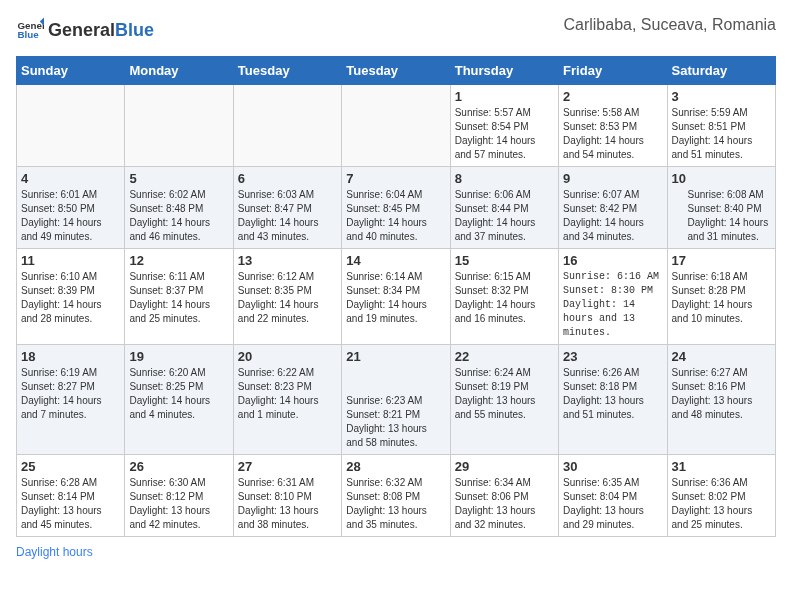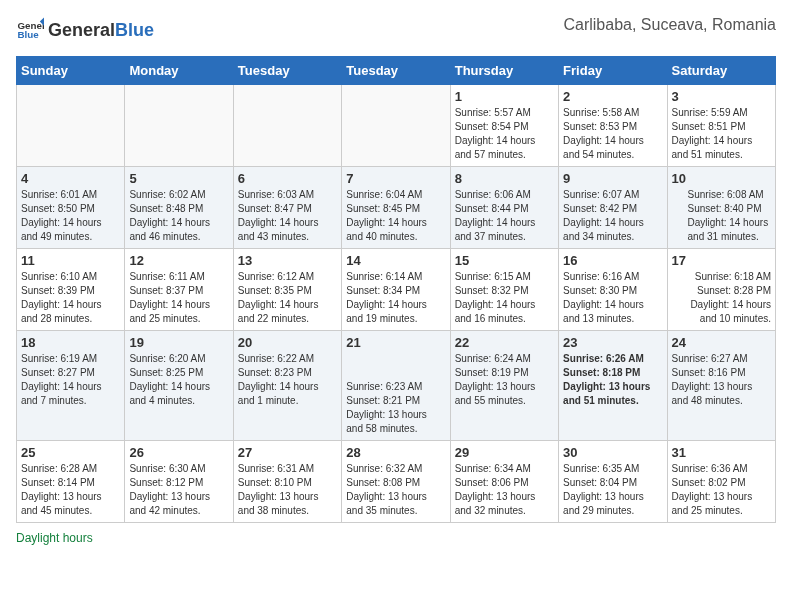--- a/index.html
+++ b/index.html
@@ -221,7 +221,7 @@
         </td>
         <td>
           <span class="day-number">16</span>
-          <div class="day-info" style="white-space: pre-line;">Sunrise: 6:16 AM
+          <div class="day-info" style="white-space: pre-line; font-family: Liberation Mono, monospace;">Sunrise: 6:16 AM
 Sunset: 8:30 PM
 Daylight: 14 hours and 13 minutes.</div>
         </td>

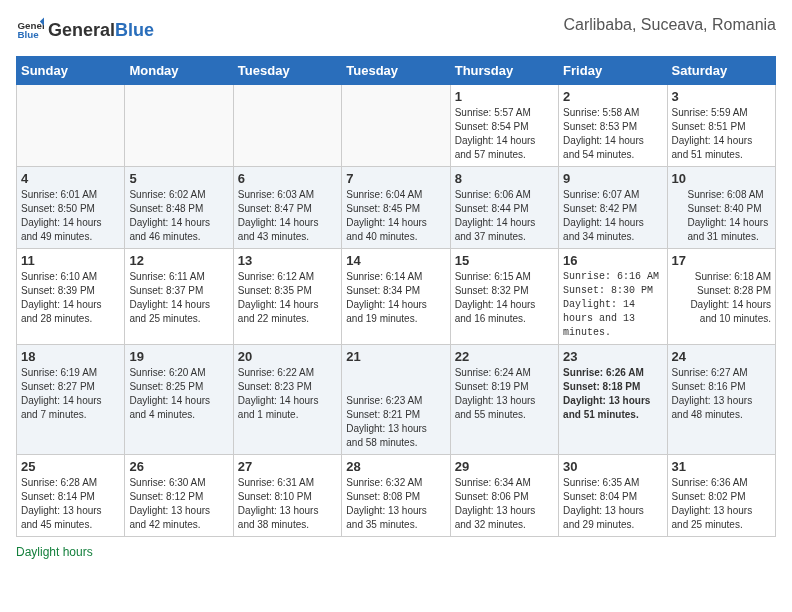--- a/index.html
+++ b/index.html
@@ -227,7 +227,7 @@
         </td>
         <td>
           <span class="day-number">17</span>
-          <div class="day-info" style="white-space: pre-line; text-align: right;">Sunrise: 6:18 AM
+          <div class="day-info" style="white-space: pre-line;">Sunrise: 6:18 AM
 Sunset: 8:28 PM
 Daylight: 14 hours and 10 minutes.</div>
         </td>

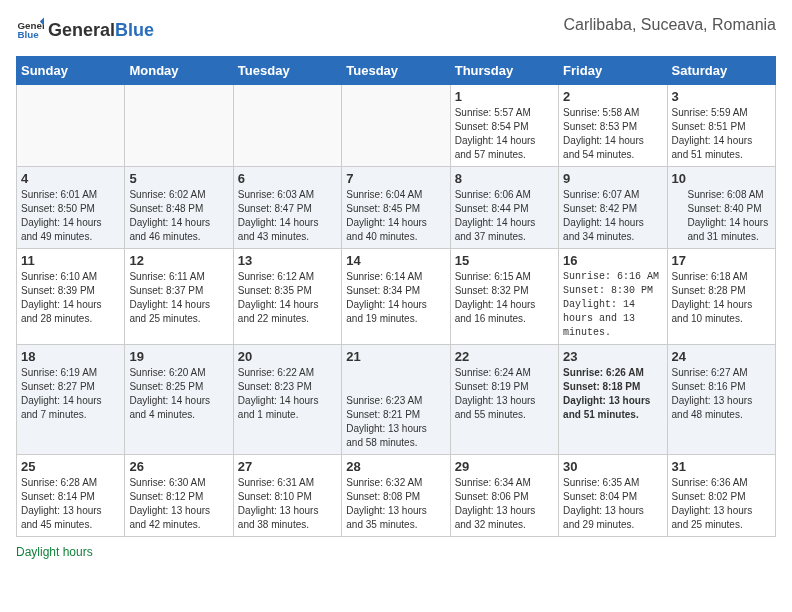--- a/index.html
+++ b/index.html
@@ -265,7 +265,7 @@
         </td>
         <td>
           <span class="day-number">23</span>
-          <div class="day-info" style="white-space: pre-line; font-weight: bold;">Sunrise: 6:26 AM
+          <div class="day-info" style="white-space: pre-line;">Sunrise: 6:26 AM
 Sunset: 8:18 PM
 Daylight: 13 hours and 51 minutes.</div>
         </td>

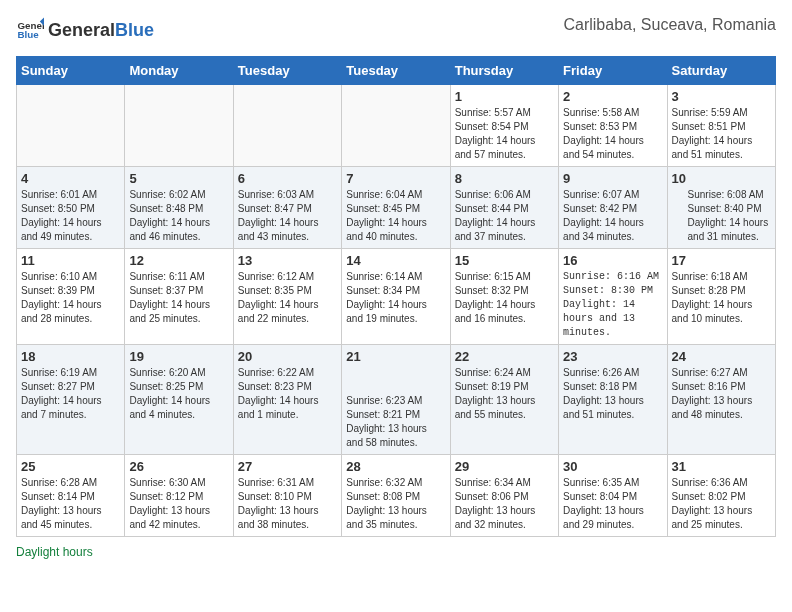--- a/index.html
+++ b/index.html
@@ -80,7 +80,7 @@
     .row-even td { background-color: #f0f4f8; }
     .footer-note {
       font-size: 12px;
-      color: #15803d;
+      color: #3b82f6;
       margin-top: 8px;
     }
   </style>

